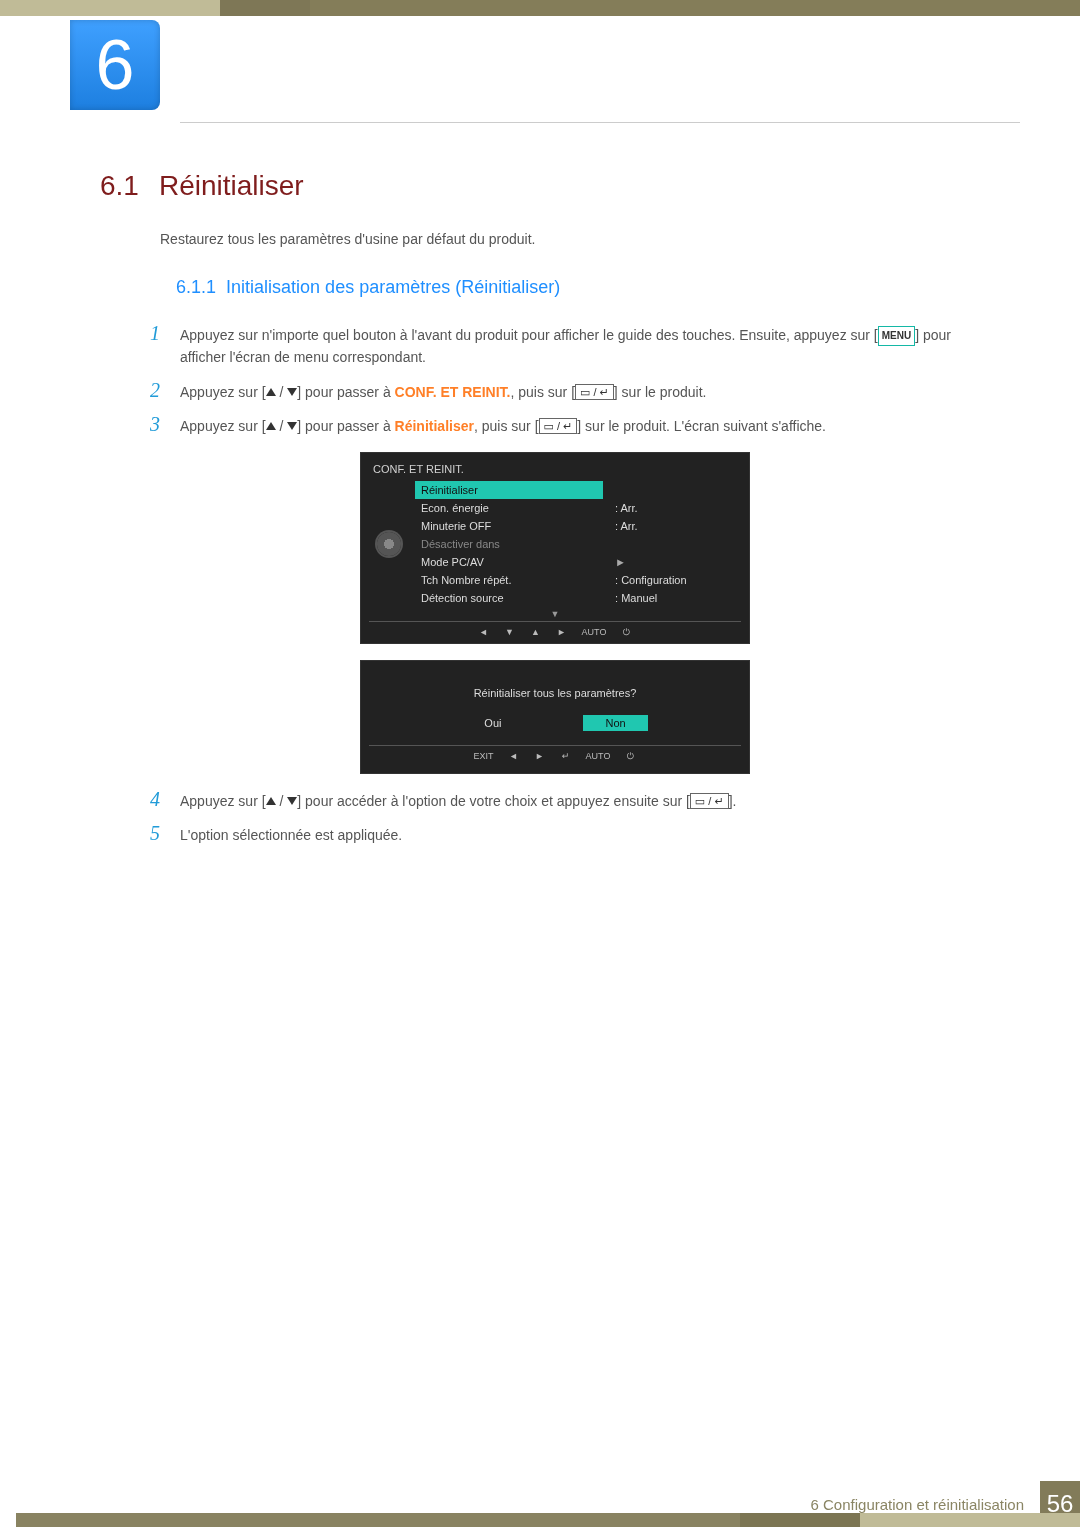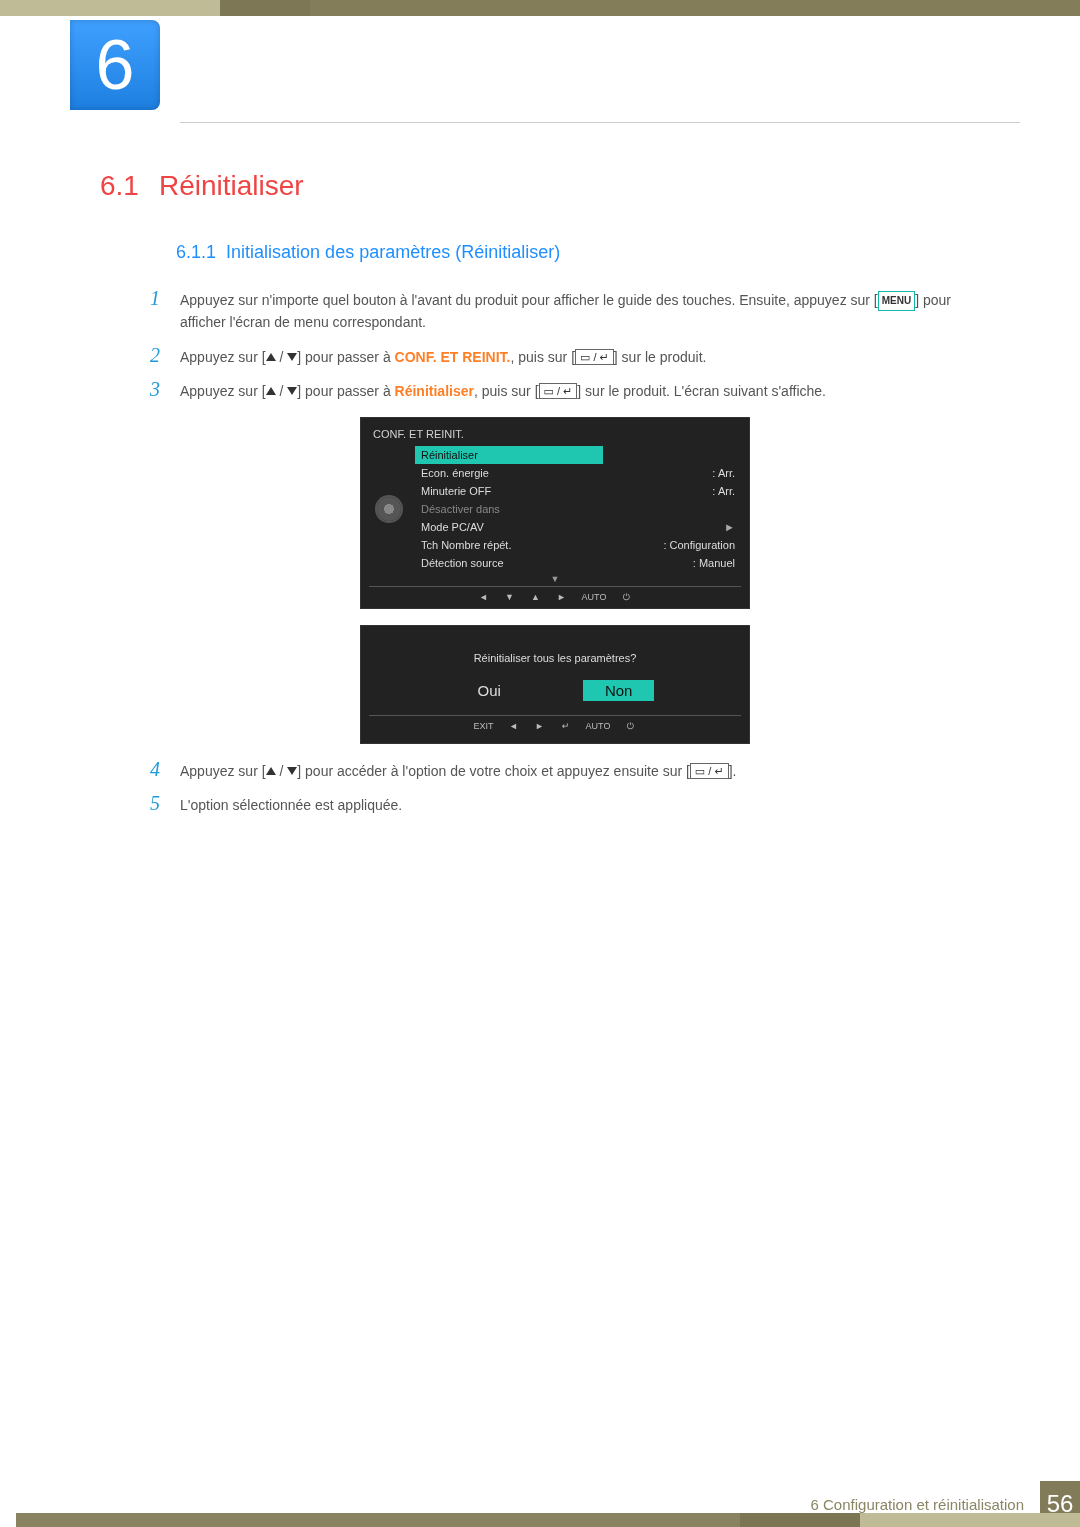--- a/index.html
+++ b/index.html
@@ -63,10 +63,10 @@
     right: 100px;
   }
   .section-title {
-    color: #ef4444;
+    color: #7f1d1d;
     font-size: 28px;
     font-weight: 400;
-    margin-bottom: 40px;
+    margin-bottom: 29px;
   }
   .section-title .num { font-weight: 400; margin-right: 20px; }
 

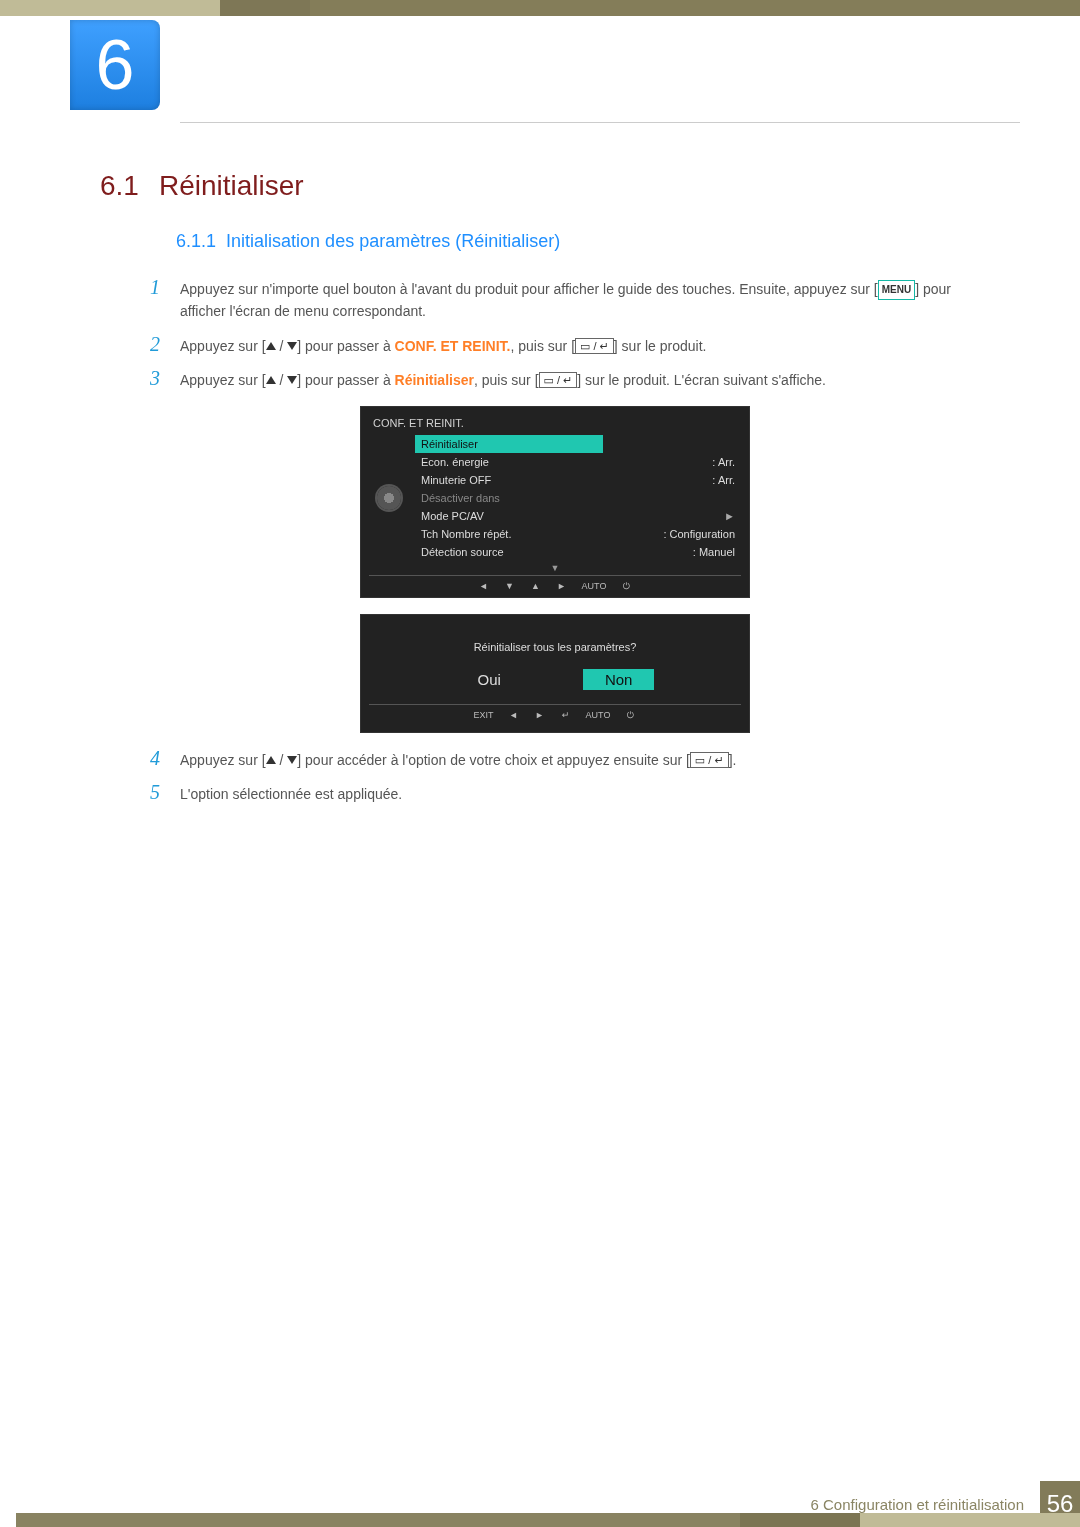--- a/index.html
+++ b/index.html
@@ -201,6 +201,7 @@
     <span class="num">6.1</span><span>Réinitialiser</span>
   </div>
 
+  <p class="lead">Restaurez tous les paramètres d'usine par défaut du produit.</p>
 
   <div class="subsection-title">
     <span>6.1.1</span>&nbsp;&nbsp;<span>Initialisation des paramètres (Réinitialiser)</span>

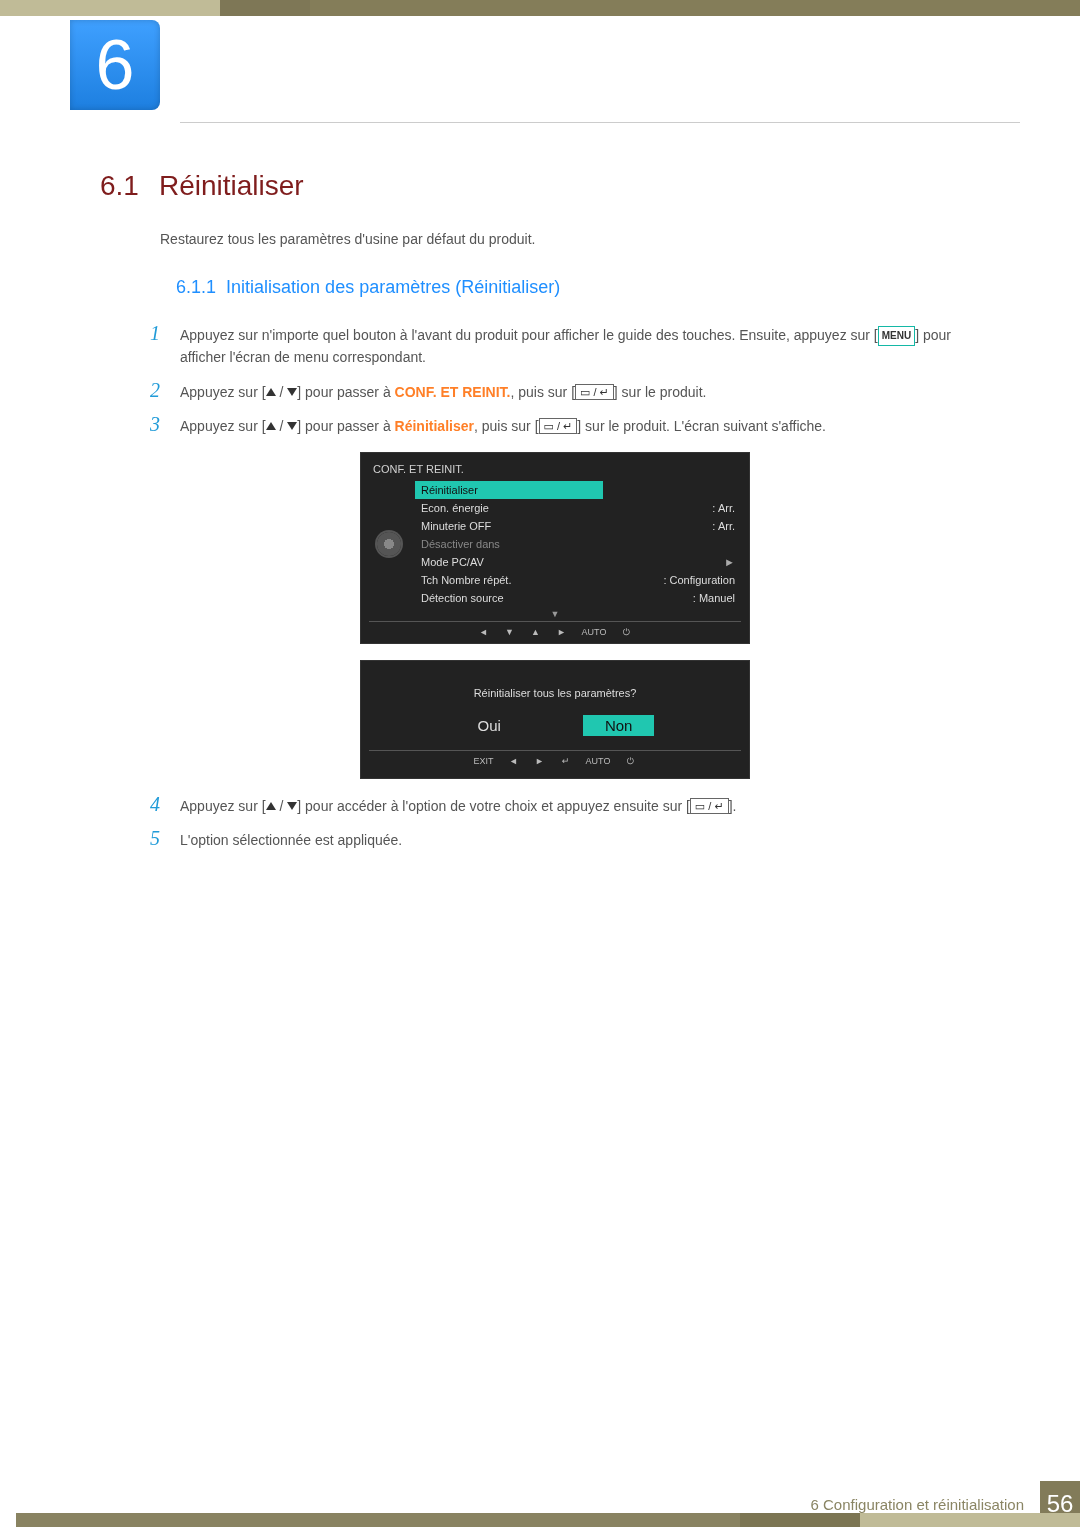--- a/index.html
+++ b/index.html
@@ -143,7 +143,7 @@
   .osd-row { padding:3px 6px; }
   .osd-row.sel { background:#20c7b0; color:#111; }
   .osd-row.dim { color:#888; }
-  .osd-val { padding:3px 0;text-align:right; }
+  .osd-val { padding:3px 0; }
   .osd-scroll { text-align:center; color:#999; font-size:9px; padding:2px 0; }
   .osd-footer {
     display:flex; justify-content:center; gap:14px; align-items:center;

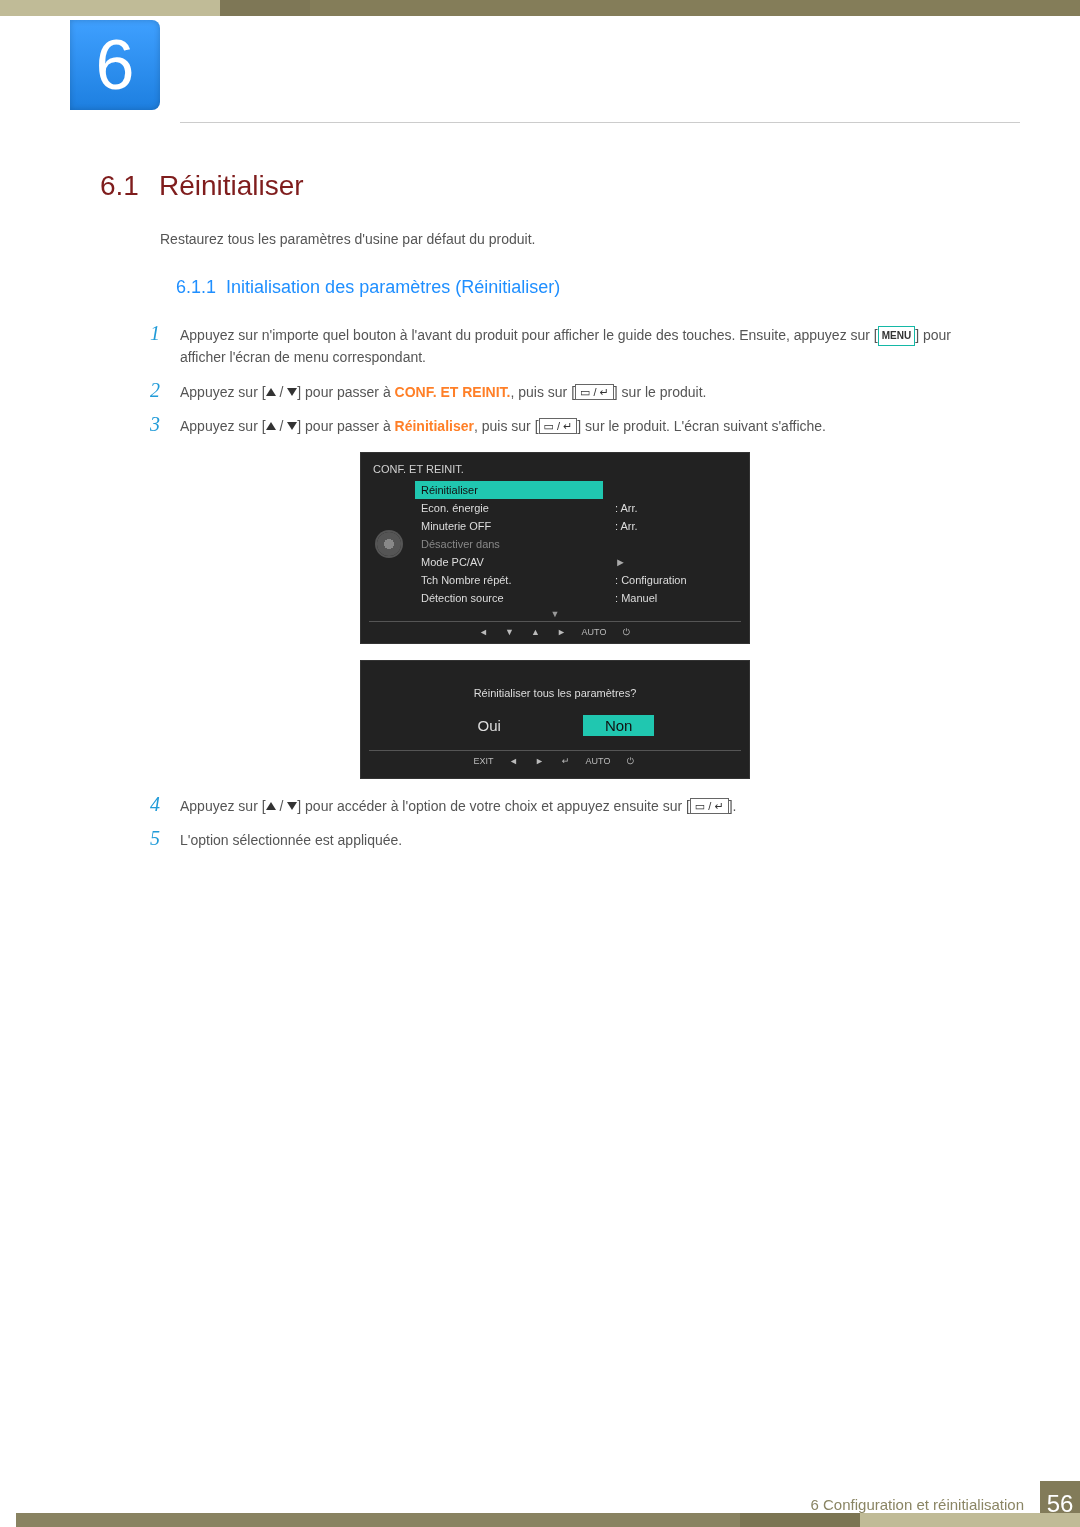--- a/index.html
+++ b/index.html
@@ -155,7 +155,7 @@
   .osd-confirm { margin-top:16px; padding-bottom:6px; }
   .confirm-q { text-align:center; padding:20px 0 16px; font-size:11px; color:#ddd;}
   .confirm-btns { display:flex; justify-content:center; gap:60px; padding-bottom:14px;}
-  .confirm-btn { padding:2px 22px; font-size:15px; }
+  .confirm-btn { padding:2px 22px; font-size:11px; }
   .confirm-btn.sel { background:#20c7b0; color:#111; }
 
   

